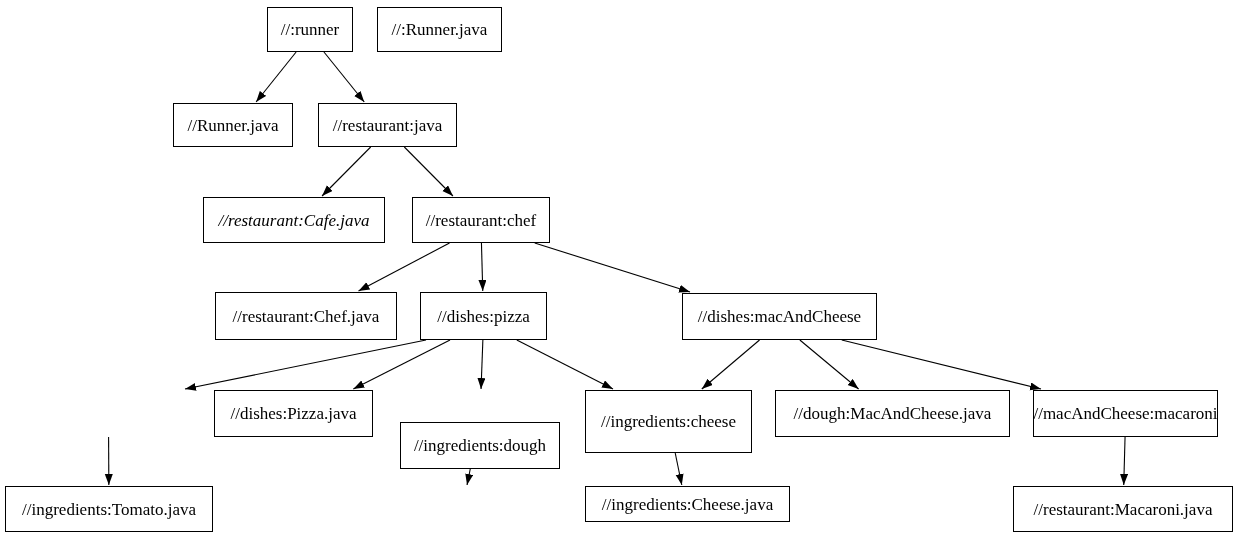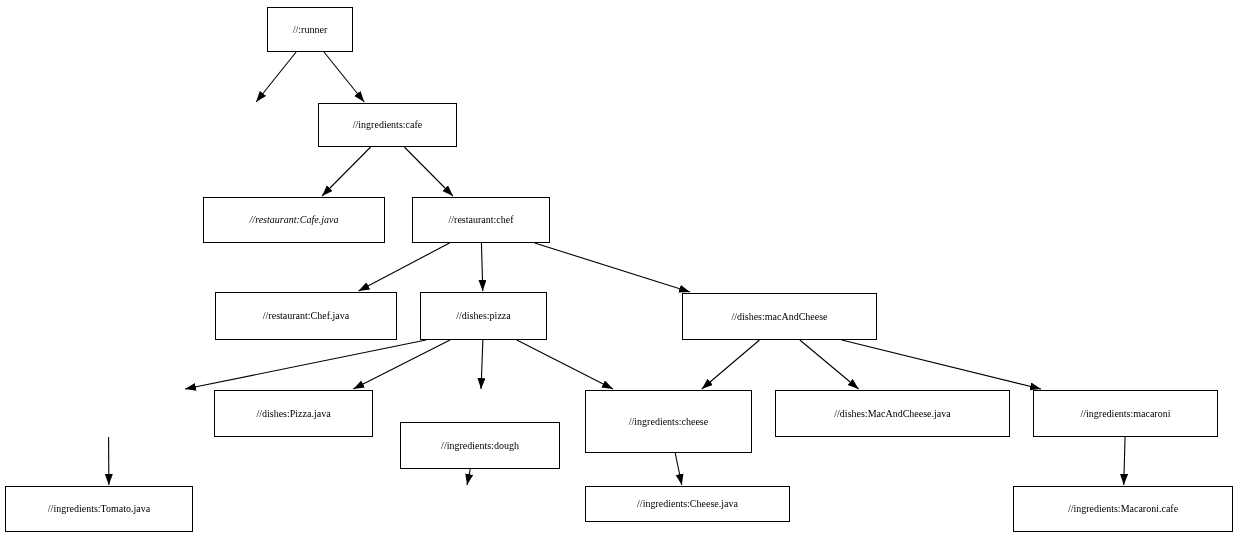--- a/index.html
+++ b/index.html
@@ -35,7 +35,7 @@
     display: flex;
     align-items: center;
     justify-content: center;
-    font-size: 10px;
+    font-size: 17px;
     line-height: 1;
     white-space: nowrap;
     overflow: hidden;

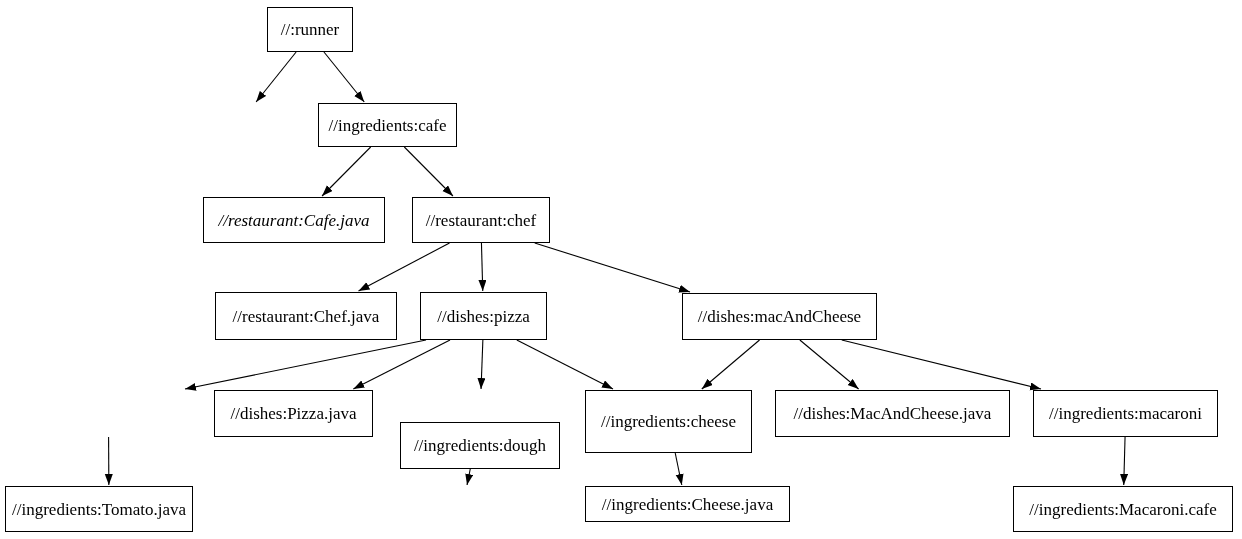--- a/index.html
+++ b/index.html
@@ -72,6 +72,7 @@
     </svg>
 
   <div class="node" style="left: 267px; top: 7px; width: 86px; height: 45px;">//:runner</div>
+  <div class="node" style="left: 377px; top: 7px; width: 125px; height: 45px;">//:Runner.java</div>
   <div class="node" style="left: 318px; top: 103px; width: 139px; height: 44px;">//ingredients:cafe</div>
   <div class="node" style="left: 203px; top: 197px; width: 182px; height: 46px; font-style: italic;">//restaurant:Cafe.java</div>
   <div class="node" style="left: 412px; top: 197px; width: 138px; height: 46px;">//restaurant:chef</div>

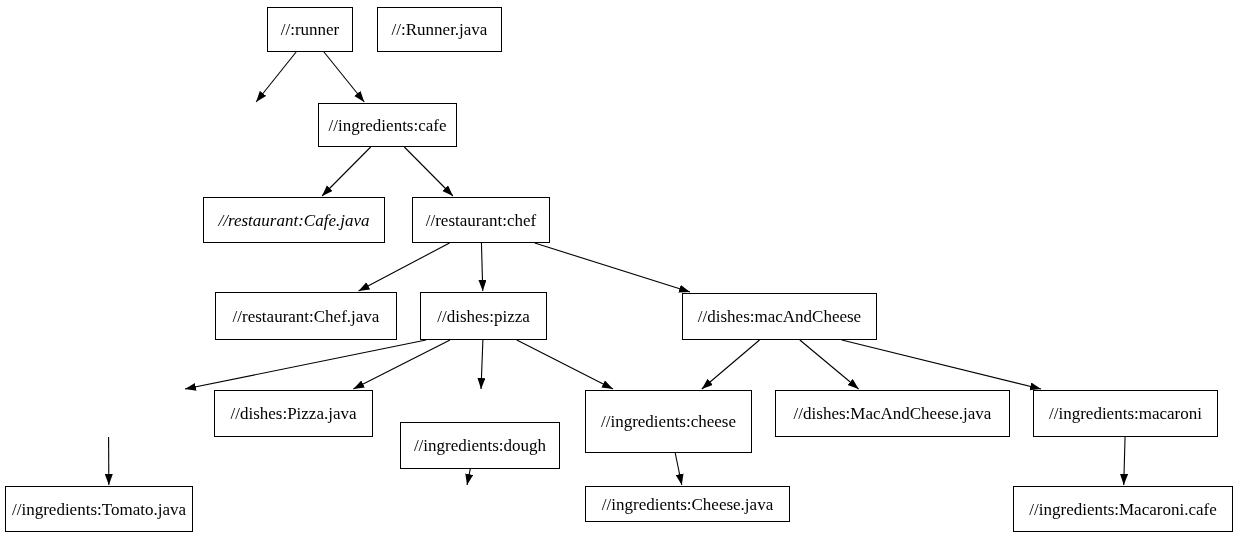--- a/index.html
+++ b/index.html
@@ -73,6 +73,7 @@
 
   <div class="node" style="left: 267px; top: 7px; width: 86px; height: 45px;">//:runner</div>
   <div class="node" style="left: 377px; top: 7px; width: 125px; height: 45px;">//:Runner.java</div>
+  <div class="node" style="left: 173px; top: 103px; width: 120px; height: 44px;">//Runner.java</div>
   <div class="node" style="left: 318px; top: 103px; width: 139px; height: 44px;">//ingredients:cafe</div>
   <div class="node" style="left: 203px; top: 197px; width: 182px; height: 46px; font-style: italic;">//restaurant:Cafe.java</div>
   <div class="node" style="left: 412px; top: 197px; width: 138px; height: 46px;">//restaurant:chef</div>

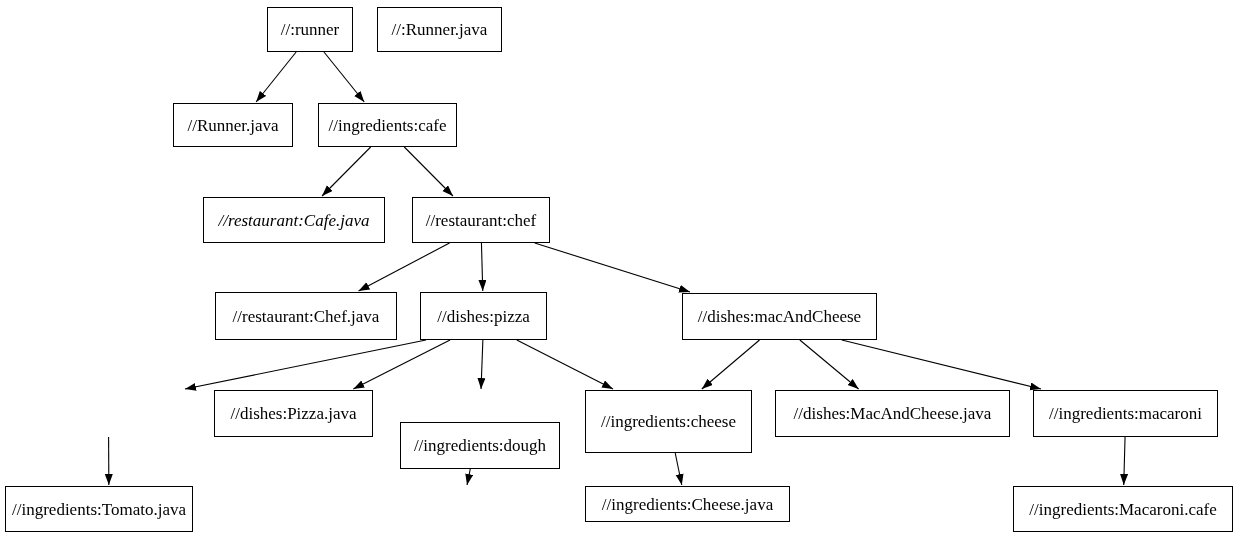--- a/index.html
+++ b/index.html
@@ -74,7 +74,7 @@
   <div class="node" style="left: 267px; top: 7px; width: 86px; height: 45px;">//:runner</div>
   <div class="node" style="left: 377px; top: 7px; width: 125px; height: 45px;">//:Runner.java</div>
   <div class="node" style="left: 173px; top: 103px; width: 120px; height: 44px;">//Runner.java</div>
-  <div class="node" style="left: 318px; top: 103px; width: 139px; height: 44px;">//ingredients:cafe</div>
+  <div class="node" style="left: 318px; top: 103px; width: 139px; height: 44px;">//restaurant:java</div>
   <div class="node" style="left: 203px; top: 197px; width: 182px; height: 46px; font-style: italic;">//restaurant:Cafe.java</div>
   <div class="node" style="left: 412px; top: 197px; width: 138px; height: 46px;">//restaurant:chef</div>
   <div class="node" style="left: 215px; top: 292px; width: 182px; height: 48px;">//restaurant:Chef.java</div>

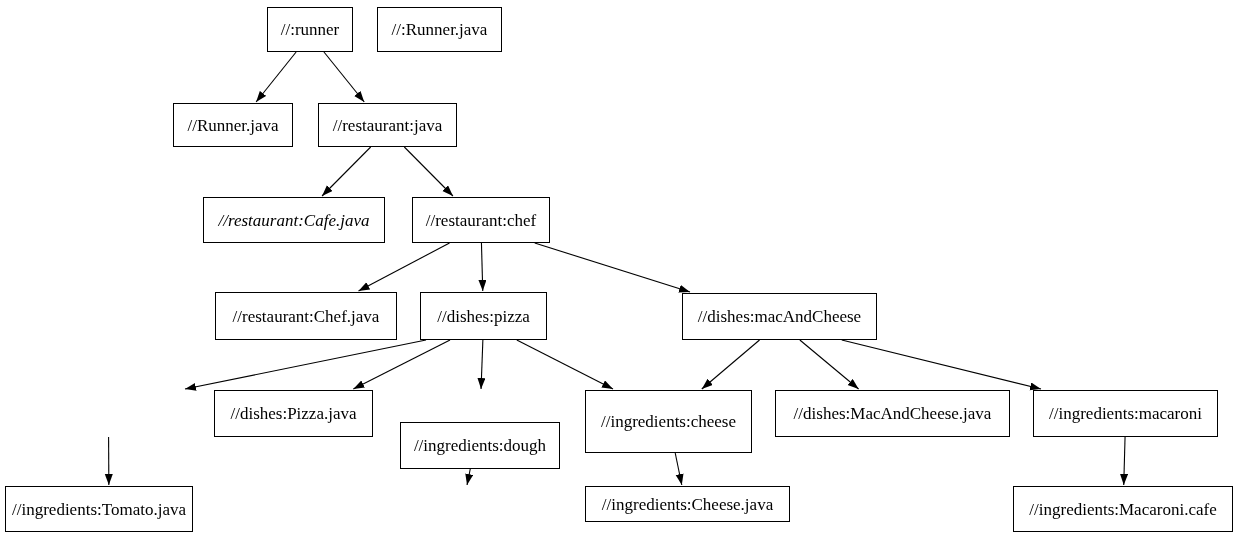--- a/index.html
+++ b/index.html
@@ -83,7 +83,7 @@
   <div class="node" style="left: 214px; top: 390px; width: 159px; height: 47px;">//dishes:Pizza.java</div>
   <div class="node" style="left: 400px; top: 390px; width: 160px; height: 47px; margin-top: 32px;">//ingredients:dough</div>
   <div class="node" style="left: 585px; top: 390px; width: 167px; height: 63px;">//ingredients:cheese</div>
-  <div class="node" style="left: 775px; top: 390px; width: 235px; height: 47px;">//dishes:MacAndCheese.java</div>
+  <div class="node" style="left: 775px; top: 390px; width: 235px; height: 47px;">//dough:MacAndCheese.java</div>
   <div class="node" style="left: 1033px; top: 390px; width: 185px; height: 47px;">//ingredients:macaroni</div>
   <div class="node" style="left: 5px; top: 486px; width: 188px; height: 46px;">//ingredients:Tomato.java</div>
   <div class="node" style="left: 585px; top: 486px; width: 205px; height: 36px;">//ingredients:Cheese.java</div>

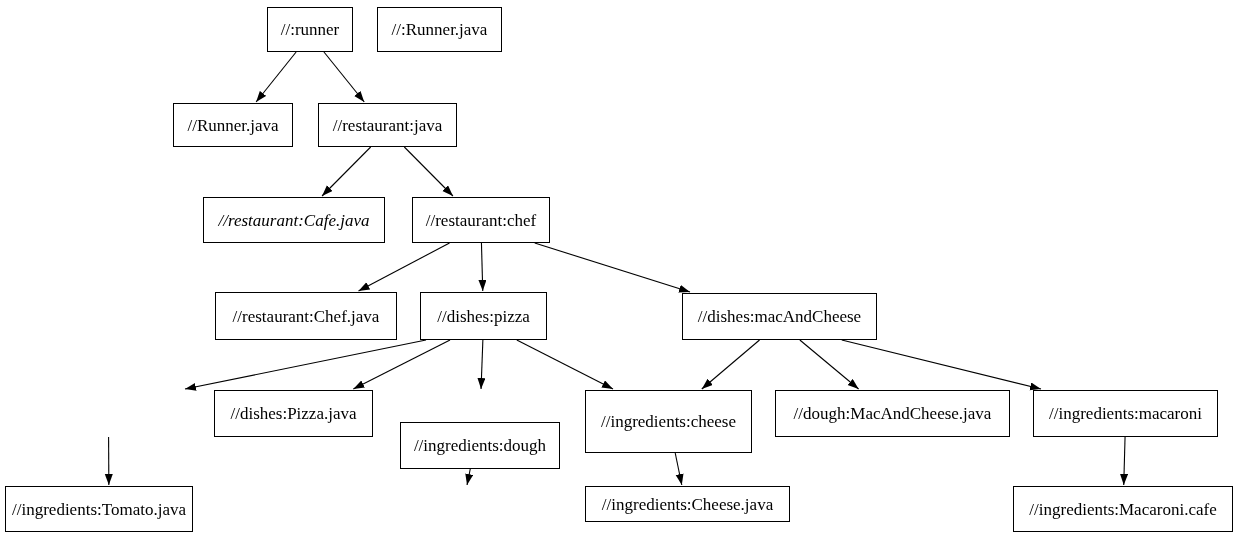--- a/index.html
+++ b/index.html
@@ -84,7 +84,7 @@
   <div class="node" style="left: 400px; top: 390px; width: 160px; height: 47px; margin-top: 32px;">//ingredients:dough</div>
   <div class="node" style="left: 585px; top: 390px; width: 167px; height: 63px;">//ingredients:cheese</div>
   <div class="node" style="left: 775px; top: 390px; width: 235px; height: 47px;">//dough:MacAndCheese.java</div>
-  <div class="node" style="left: 1033px; top: 390px; width: 185px; height: 47px;">//ingredients:macaroni</div>
+  <div class="node" style="left: 1033px; top: 390px; width: 185px; height: 47px;">//macAndCheese:macaroni</div>
   <div class="node" style="left: 5px; top: 486px; width: 188px; height: 46px;">//ingredients:Tomato.java</div>
   <div class="node" style="left: 585px; top: 486px; width: 205px; height: 36px;">//ingredients:Cheese.java</div>
   <div class="node" style="left: 1013px; top: 486px; width: 220px; height: 46px;">//ingredients:Macaroni.cafe</div>

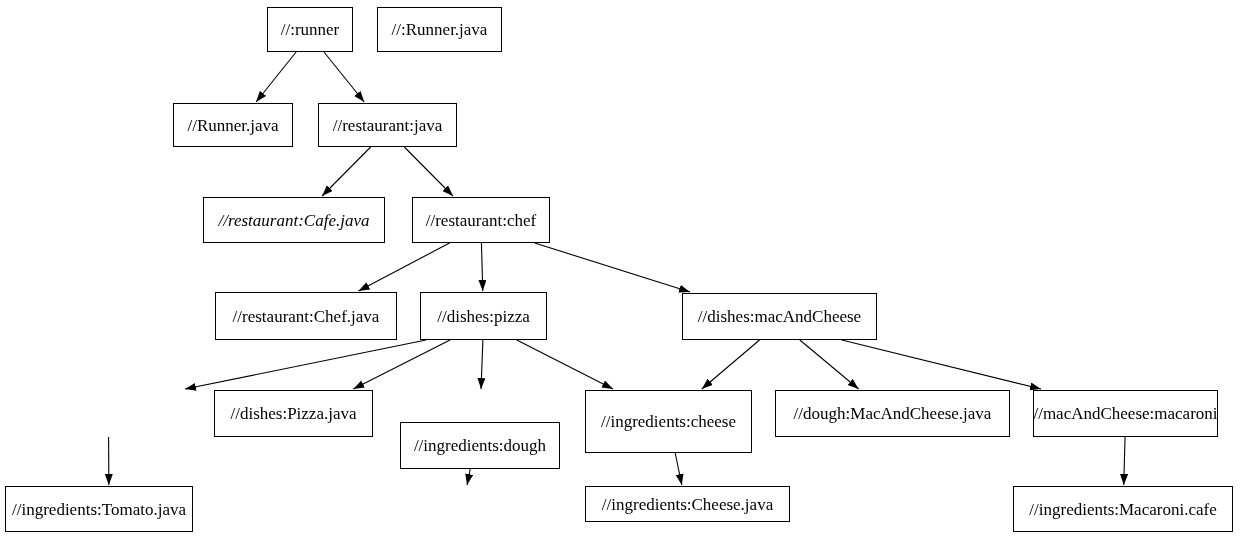--- a/index.html
+++ b/index.html
@@ -85,7 +85,7 @@
   <div class="node" style="left: 585px; top: 390px; width: 167px; height: 63px;">//ingredients:cheese</div>
   <div class="node" style="left: 775px; top: 390px; width: 235px; height: 47px;">//dough:MacAndCheese.java</div>
   <div class="node" style="left: 1033px; top: 390px; width: 185px; height: 47px;">//macAndCheese:macaroni</div>
-  <div class="node" style="left: 5px; top: 486px; width: 188px; height: 46px;">//ingredients:Tomato.java</div>
+  <div class="node" style="left: 5px; top: 486px; width: 208px; height: 46px;">//ingredients:Tomato.java</div>
   <div class="node" style="left: 585px; top: 486px; width: 205px; height: 36px;">//ingredients:Cheese.java</div>
   <div class="node" style="left: 1013px; top: 486px; width: 220px; height: 46px;">//ingredients:Macaroni.cafe</div>
 </div>

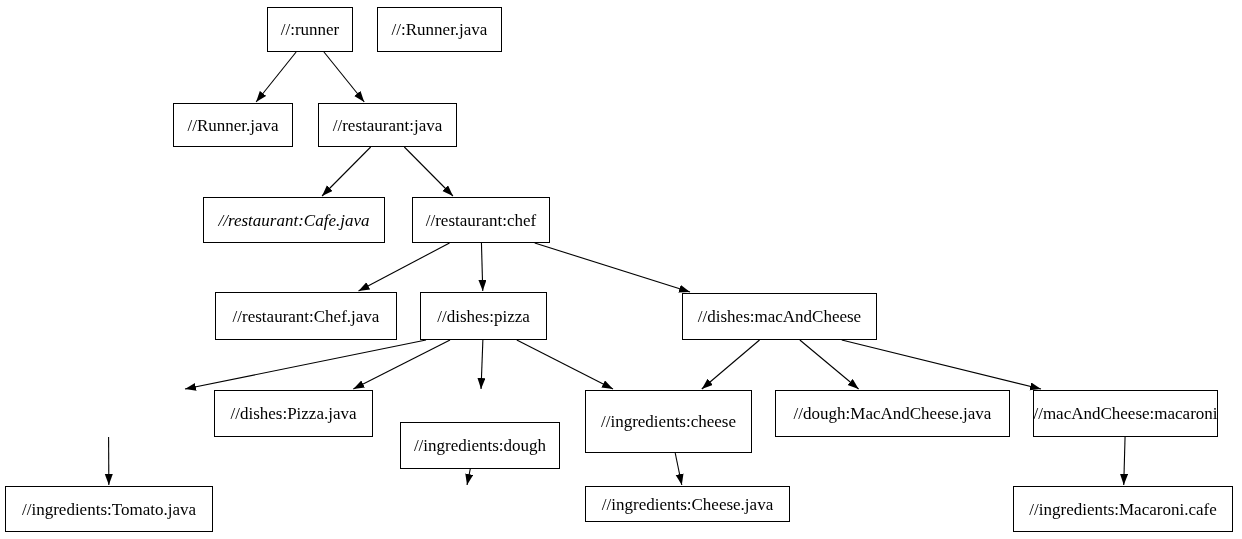--- a/index.html
+++ b/index.html
@@ -87,7 +87,7 @@
   <div class="node" style="left: 1033px; top: 390px; width: 185px; height: 47px;">//macAndCheese:macaroni</div>
   <div class="node" style="left: 5px; top: 486px; width: 208px; height: 46px;">//ingredients:Tomato.java</div>
   <div class="node" style="left: 585px; top: 486px; width: 205px; height: 36px;">//ingredients:Cheese.java</div>
-  <div class="node" style="left: 1013px; top: 486px; width: 220px; height: 46px;">//ingredients:Macaroni.cafe</div>
+  <div class="node" style="left: 1013px; top: 486px; width: 220px; height: 46px;">//restaurant:Macaroni.java</div>
 </div>
 
 </body></html>

